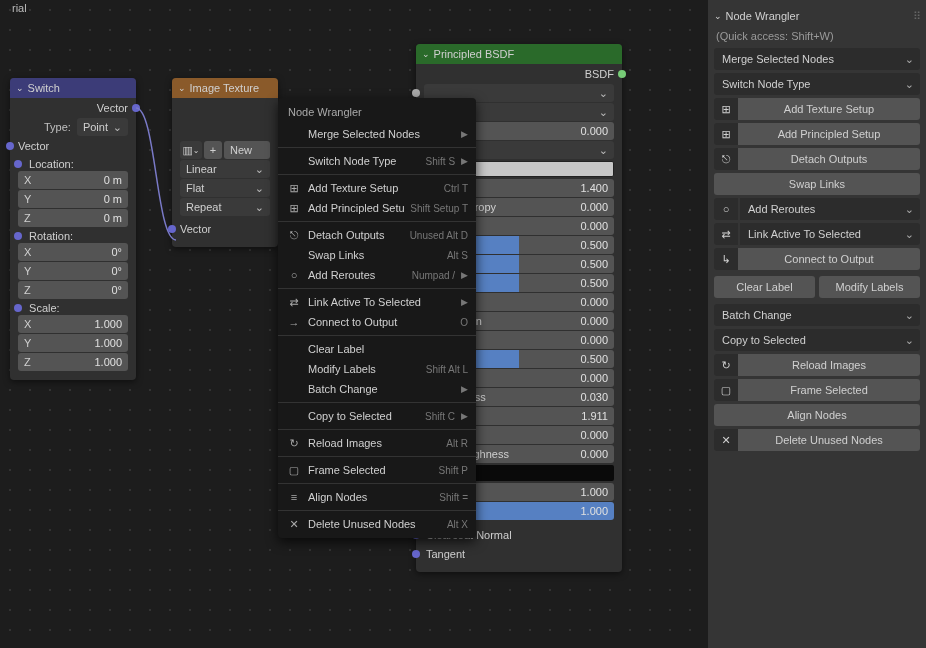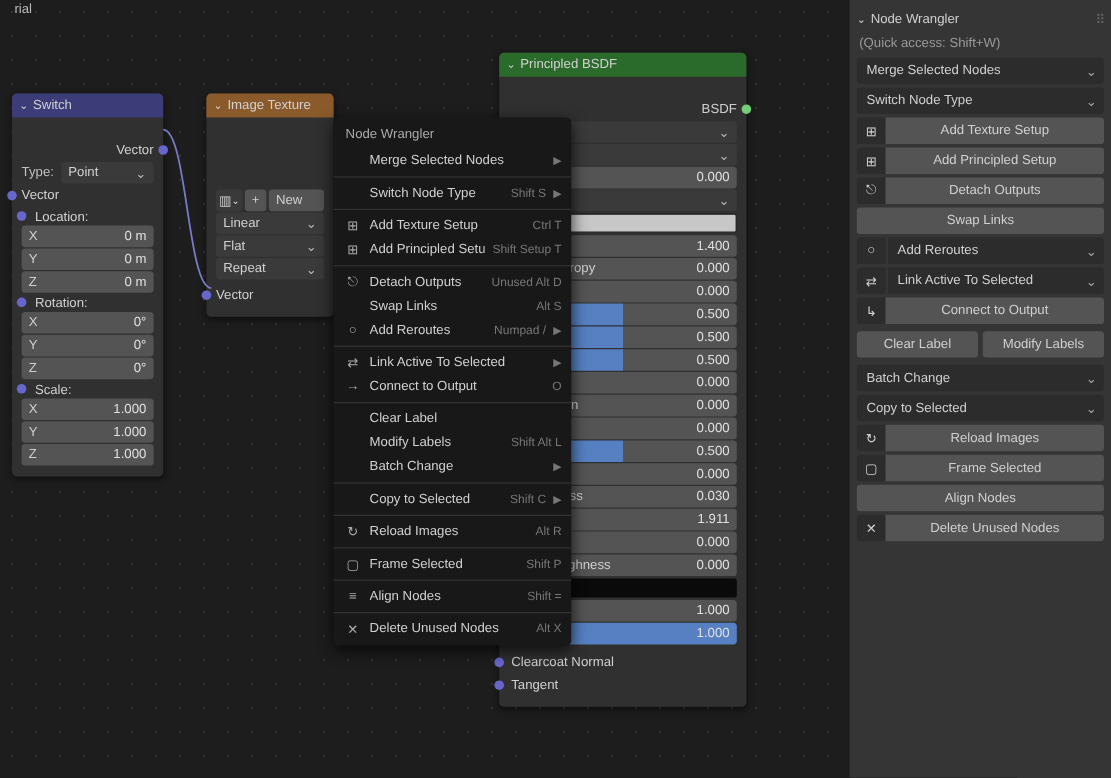--- a/index.html
+++ b/index.html
@@ -9,7 +9,7 @@
 .node { position:absolute; background:#303030; border-radius:4px; box-shadow:0 2px 6px rgba(0,0,0,.5); }
 .node-header { height:20px; border-radius:4px 4px 0 0; display:flex; align-items:center; padding:0 6px; gap:4px; font-size:11px; }
 .node-header .chev { font-size:9px; }
-.node-body { padding:17px 8px 8px 8px; }
+.node-body { padding:0 8px 8px 8px; }
 .row { display:flex; align-items:center; height:18px; margin:1px 0; white-space:nowrap; }
 .sockrow { display:flex; align-items:center; height:18px; margin:1px 0; position:relative; }
 .sock { width:8px; height:8px; border-radius:50%; background:#999; position:absolute; }

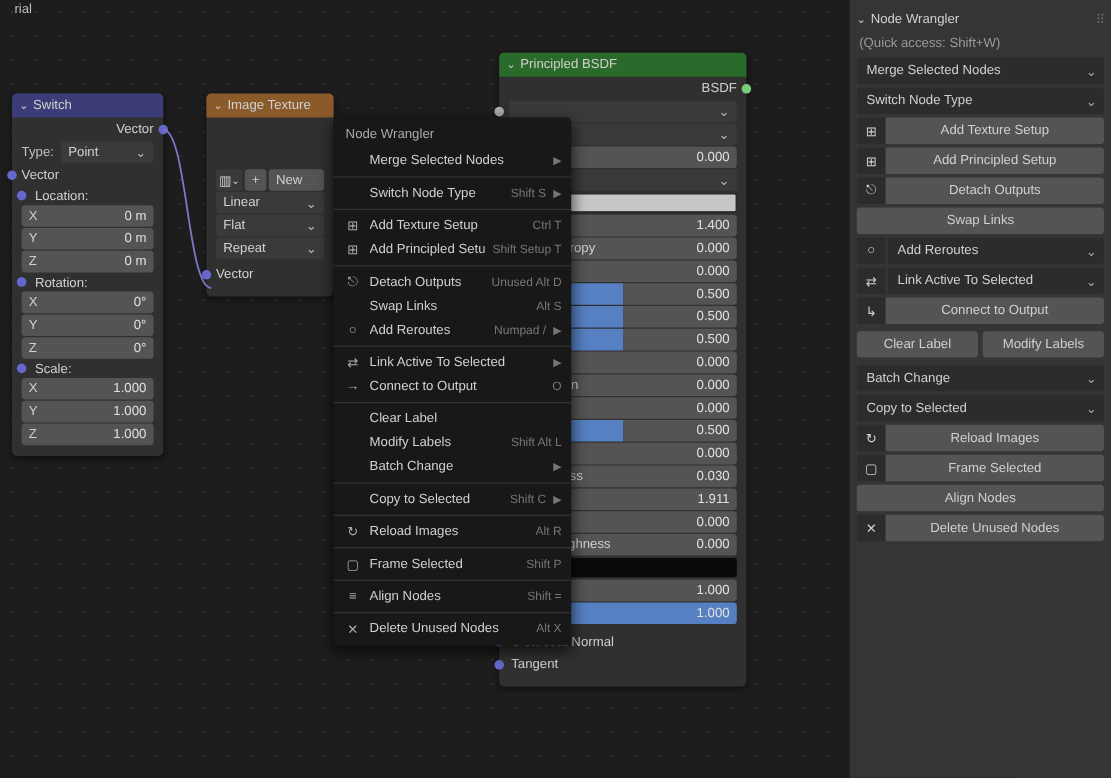--- a/index.html
+++ b/index.html
@@ -20,7 +20,7 @@
 .field.dark { background:#3a3a3a; }
 .field .val { color:#e0e0e0; text-align:right; }
 .field.bluefill { background:linear-gradient(to right,#5680c2 var(--p,50%),#545454 var(--p,50%)); }
-.label { color:#c0c0c0; }
+.label { color:#c0c0c0;margin-left:26px; }
 .section-label { margin:3px 0 1px 0; }
 
 #node-mapping { left:10px; top:78px; width:126px; }

